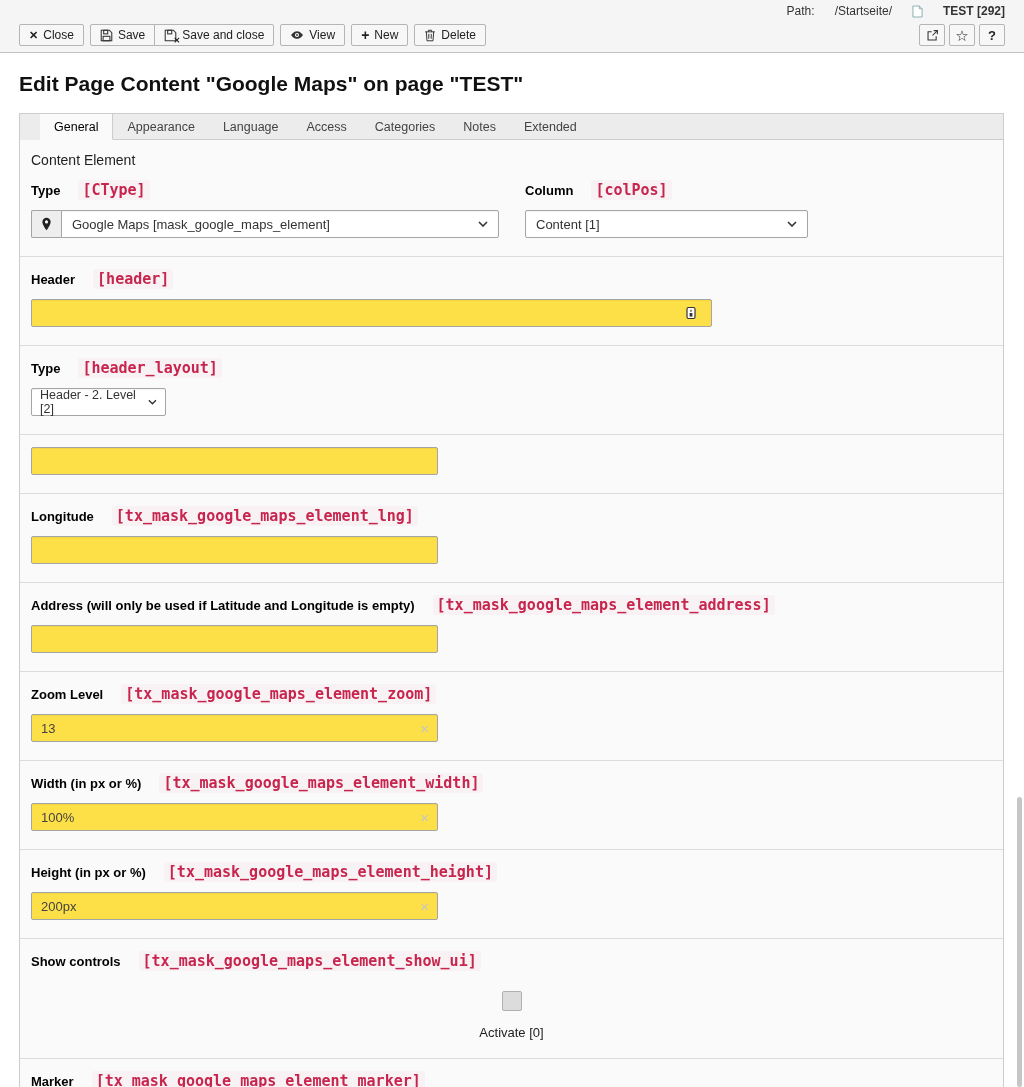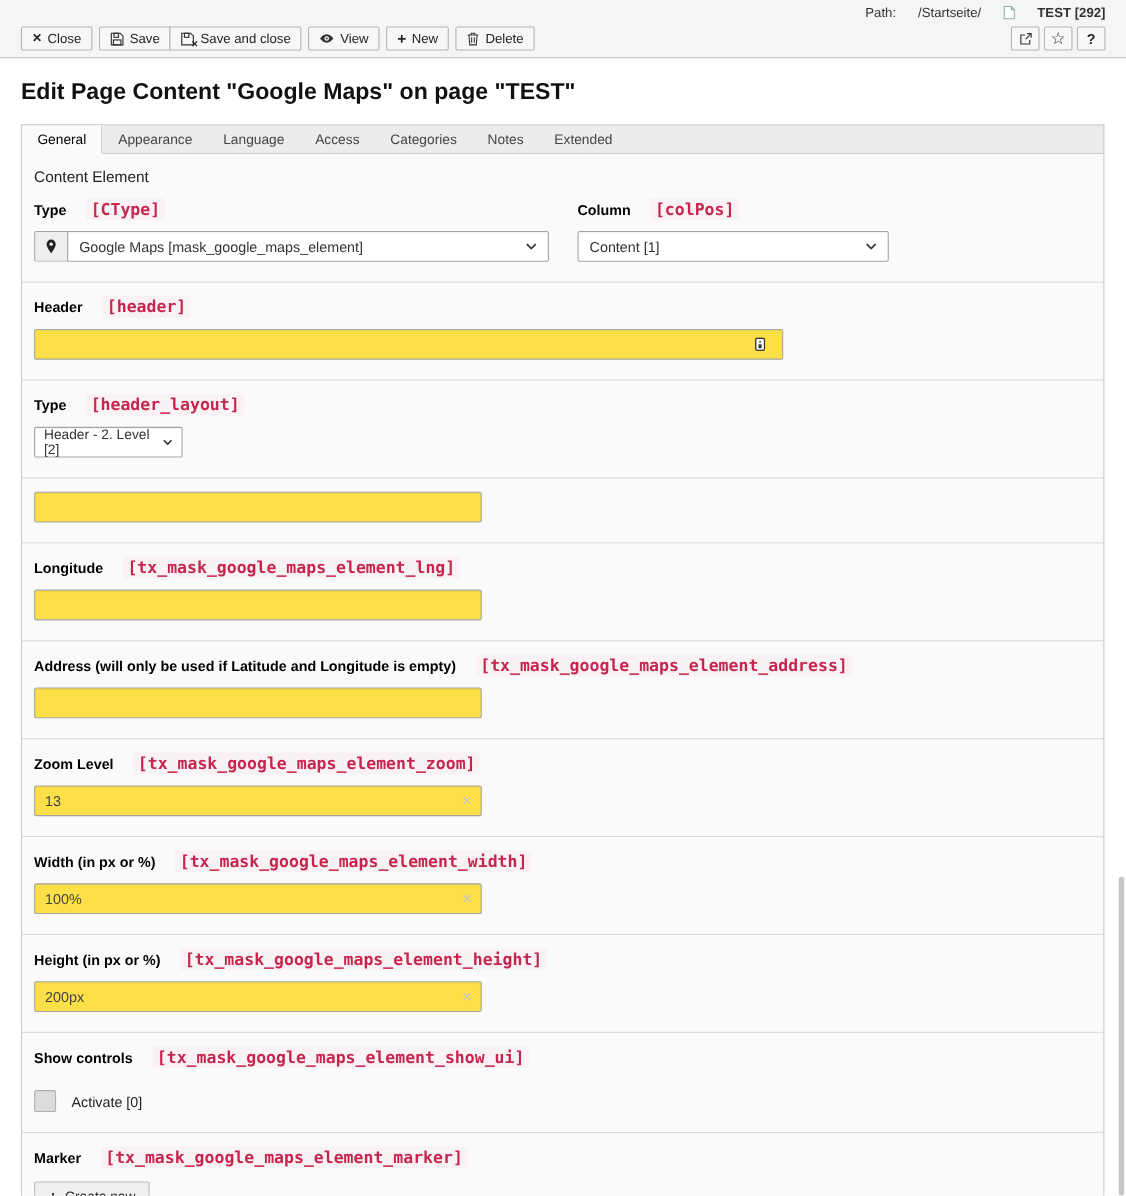--- a/index.html
+++ b/index.html
@@ -77,6 +77,7 @@
     border: 1px solid #ccc;
     border-bottom: none;
     height: 27px;
+    padding-left: 20px;
   }
   .tab {
     padding: 6px 14px 0;

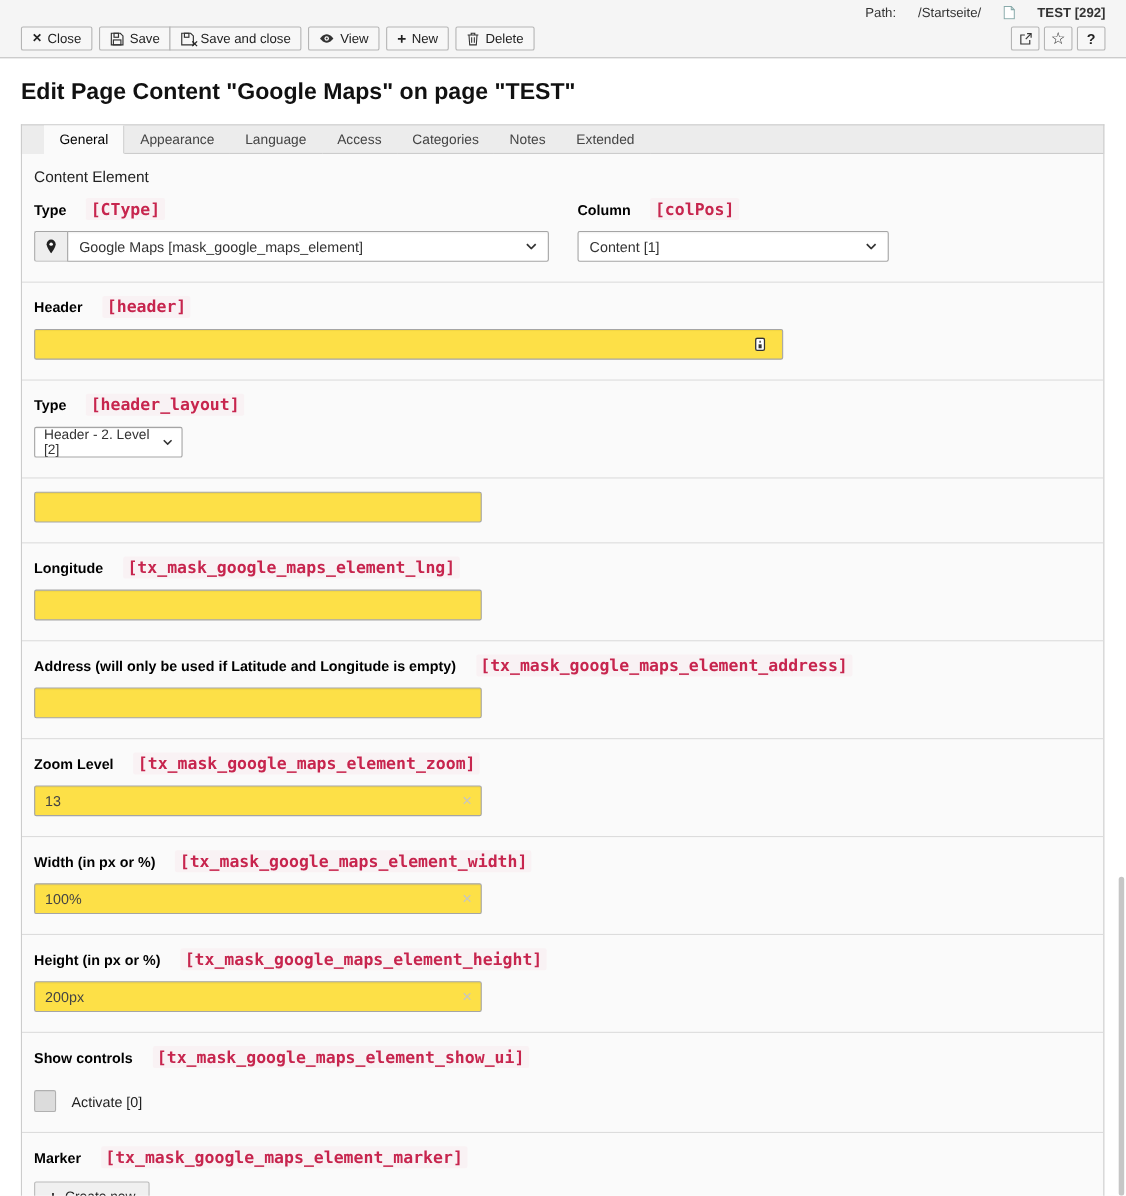--- a/index.html
+++ b/index.html
@@ -185,7 +185,7 @@
     display: flex;
   }
 
-  .checkbox-row { display: flex; align-items: center; gap: 14px; margin-top: 20px; }
+  .checkbox-row { display: flex; align-items: center; gap: 14px; margin-top: 20px; flex-direction: column; }
   .checkbox {
     width: 20px; height: 20px;
     background: #dcdcdc;

